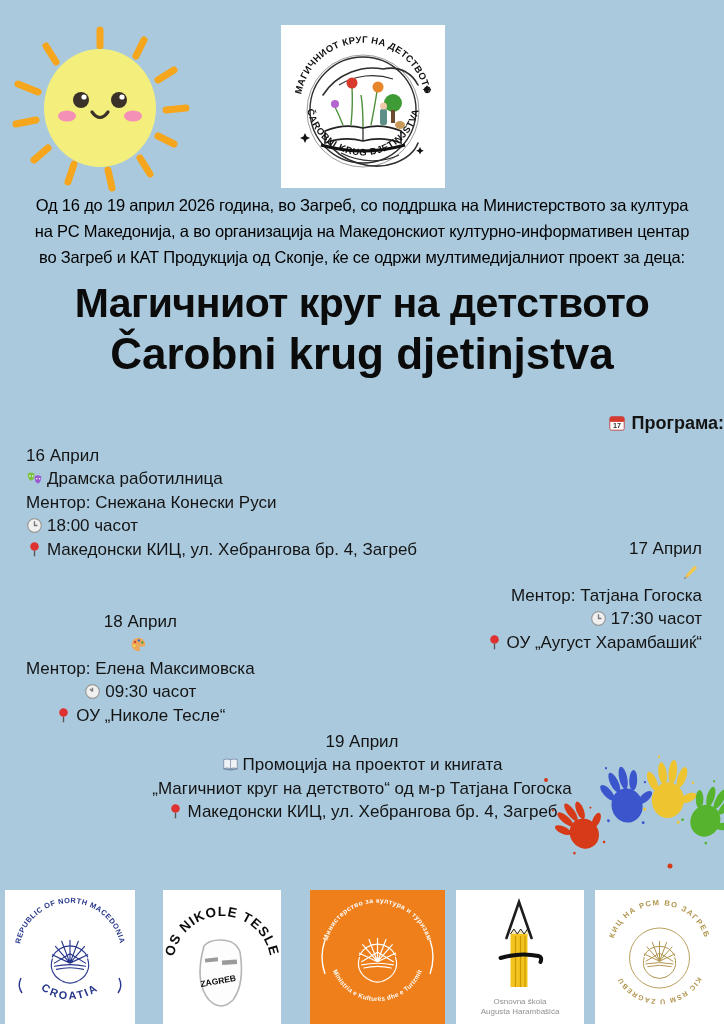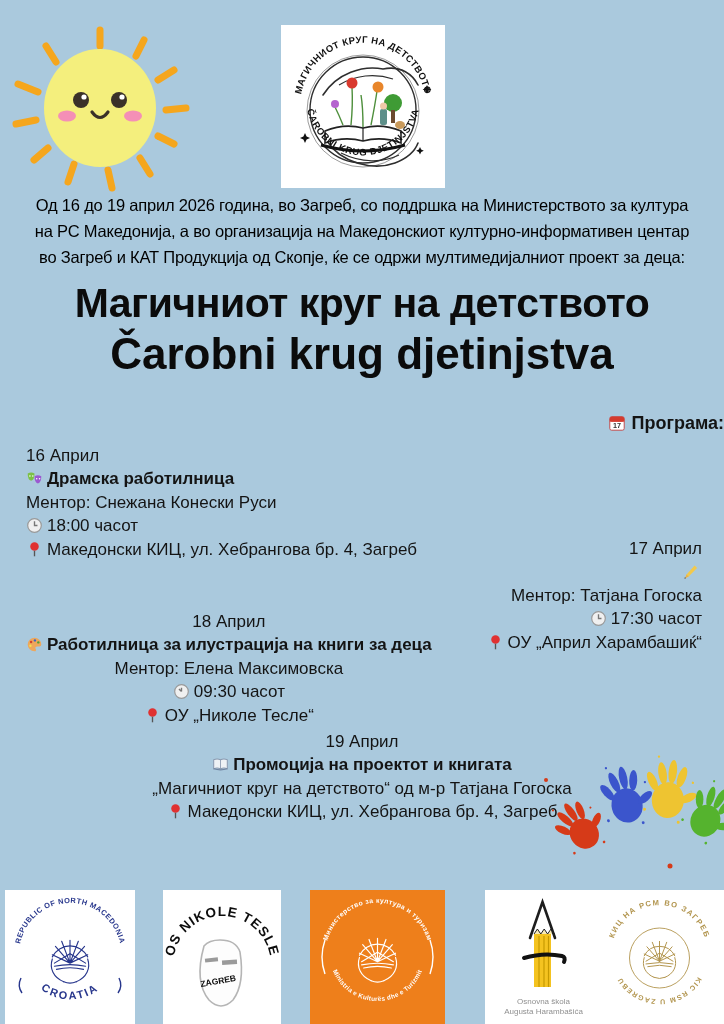--- a/index.html
+++ b/index.html
@@ -16,7 +16,7 @@
             font-size:44px;font-weight:700;color:#0b0b0b}
   .program{position:absolute;left:0;right:0;top:413px;text-align:right;font-size:18px;font-weight:700}
   .event{position:absolute;font-size:17px;line-height:1.38}
-  .ev-title{font-weight:700}
+  .ev-title{font-weight:400}
   .ic{width:17px;height:17px;vertical-align:-3px;margin-right:4px}
   .cal{width:18px;height:18px;vertical-align:-3px;margin-right:5px}
   .e0{left:26px;top:444px;text-align:left}

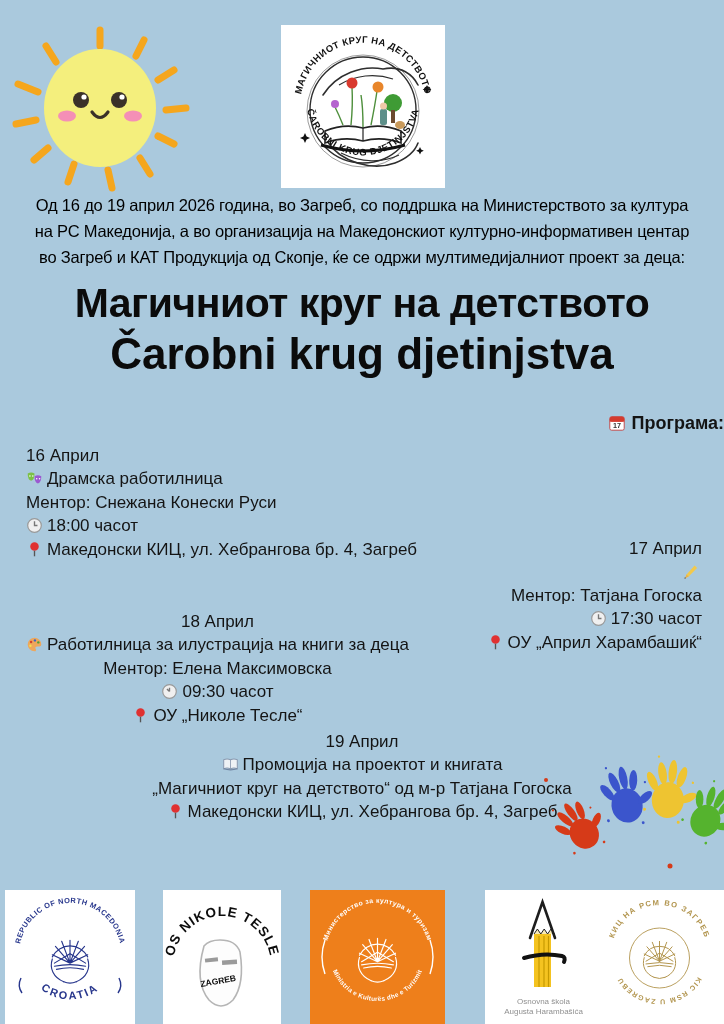--- a/index.html
+++ b/index.html
@@ -210,7 +210,7 @@
           <circle cx="10.5" cy="5.2" r="1.4" fill="#3b63c4"></circle>
         <circle cx="14.5" cy="7.5" r="1.4" fill="#4da13a"></circle>
           <circle cx="5.2" cy="11.5" r="1.4" fill="#f3e04e"></circle>
-      </svg><span>Работилница за илустрација на книги за деца</span>
+      </svg>
     </div>
     <div>Ментор: Елена Максимовска</div>
     <div>

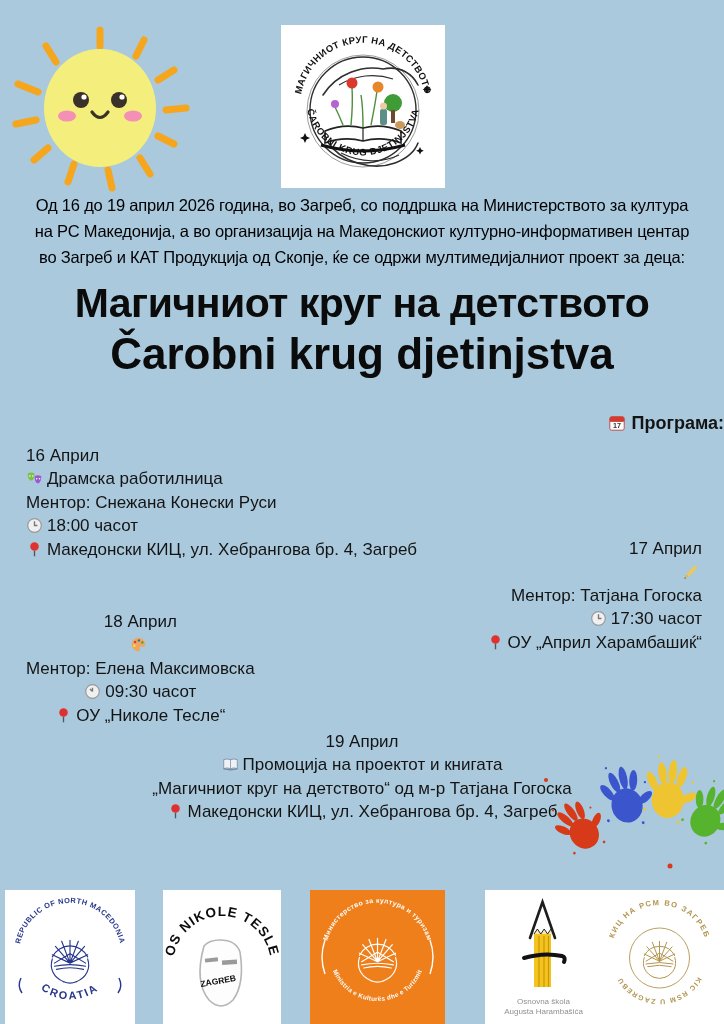--- a/index.html
+++ b/index.html
@@ -197,7 +197,7 @@
       <svg class="ic" viewBox="0 0 20 20">
         <circle cx="10" cy="6.5" r="5" fill="#e03131"></circle>
         <line x1="10" y1="11.5" x2="10" y2="18" stroke="#555555" stroke-width="1.6"></line>
-      </svg><span>ОУ „Април Харамбашиќ“</span>
+      </svg><span>ОУ „Аугуст Харамбашиќ“</span>
     </div>
   </div>
 

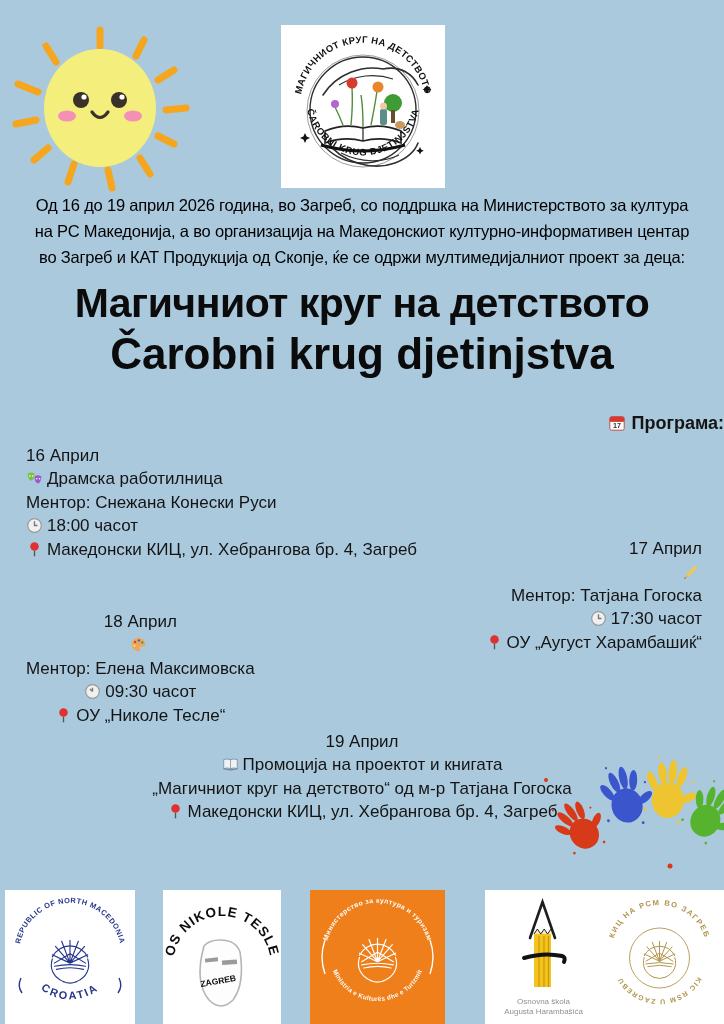--- a/index.html
+++ b/index.html
@@ -30,7 +30,7 @@
   .c1{left:5px;width:130px}
   .c2{left:163px;width:118px}
   .c3{left:310px;width:135px;background:#ee7f1b}
-  .c4{left:485px;width:117px}
+  .c4{left:456px;width:128px}
   .c5{left:595px;width:129px}
 </style>
 </head>

